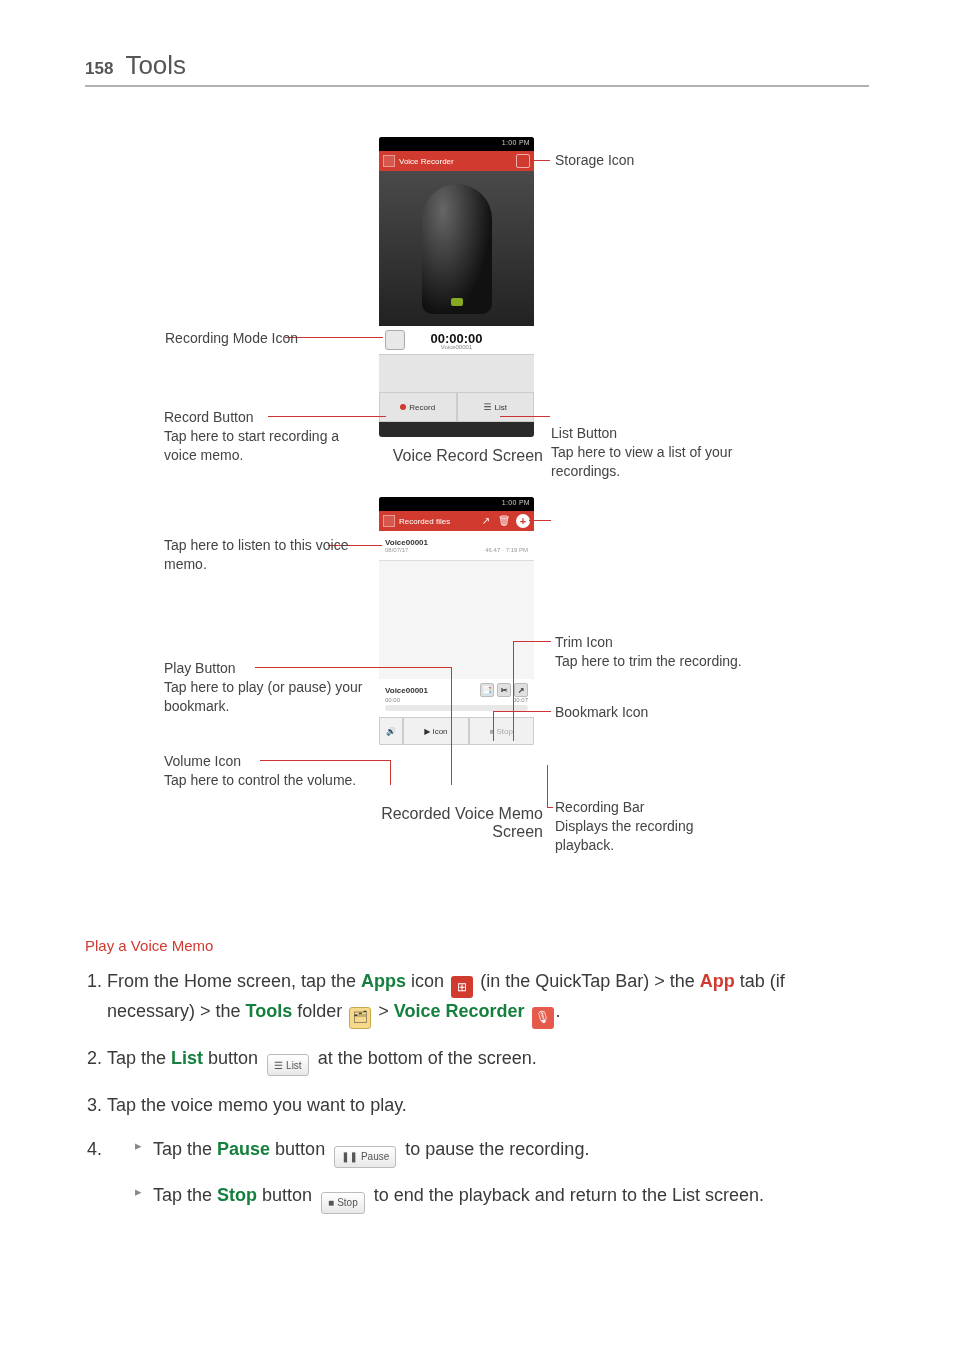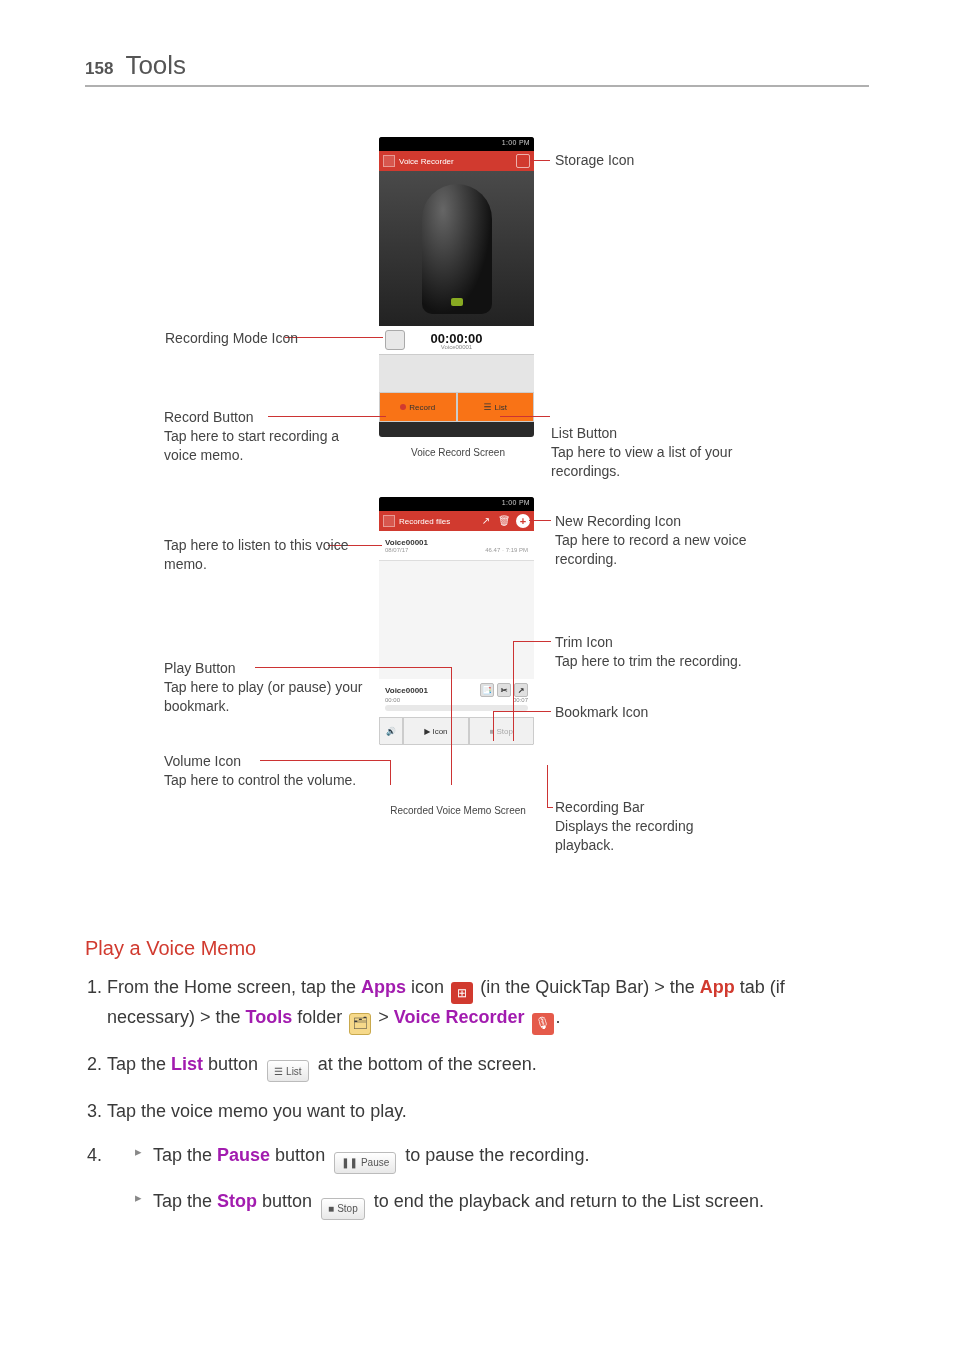--- a/index.html
+++ b/index.html
@@ -109,7 +109,7 @@
     .bottom-btns {
       height: 30px; display: flex;
     }
-    .bbtn { flex:1; background:#f97316; border:1px solid #ccc; display:flex; align-items:center; justify-content:center; font-size:8px; color:#333; gap:3px; }
+    .bbtn { flex:1; background:#e5e5e5; border:1px solid #ccc; display:flex; align-items:center; justify-content:center; font-size:8px; color:#333; gap:3px; }
     .rec-dot { width:6px; height:6px; background:#d13a2f; border-radius:50%; }
     .list-glyph { font-size:9px; }
     .caption {

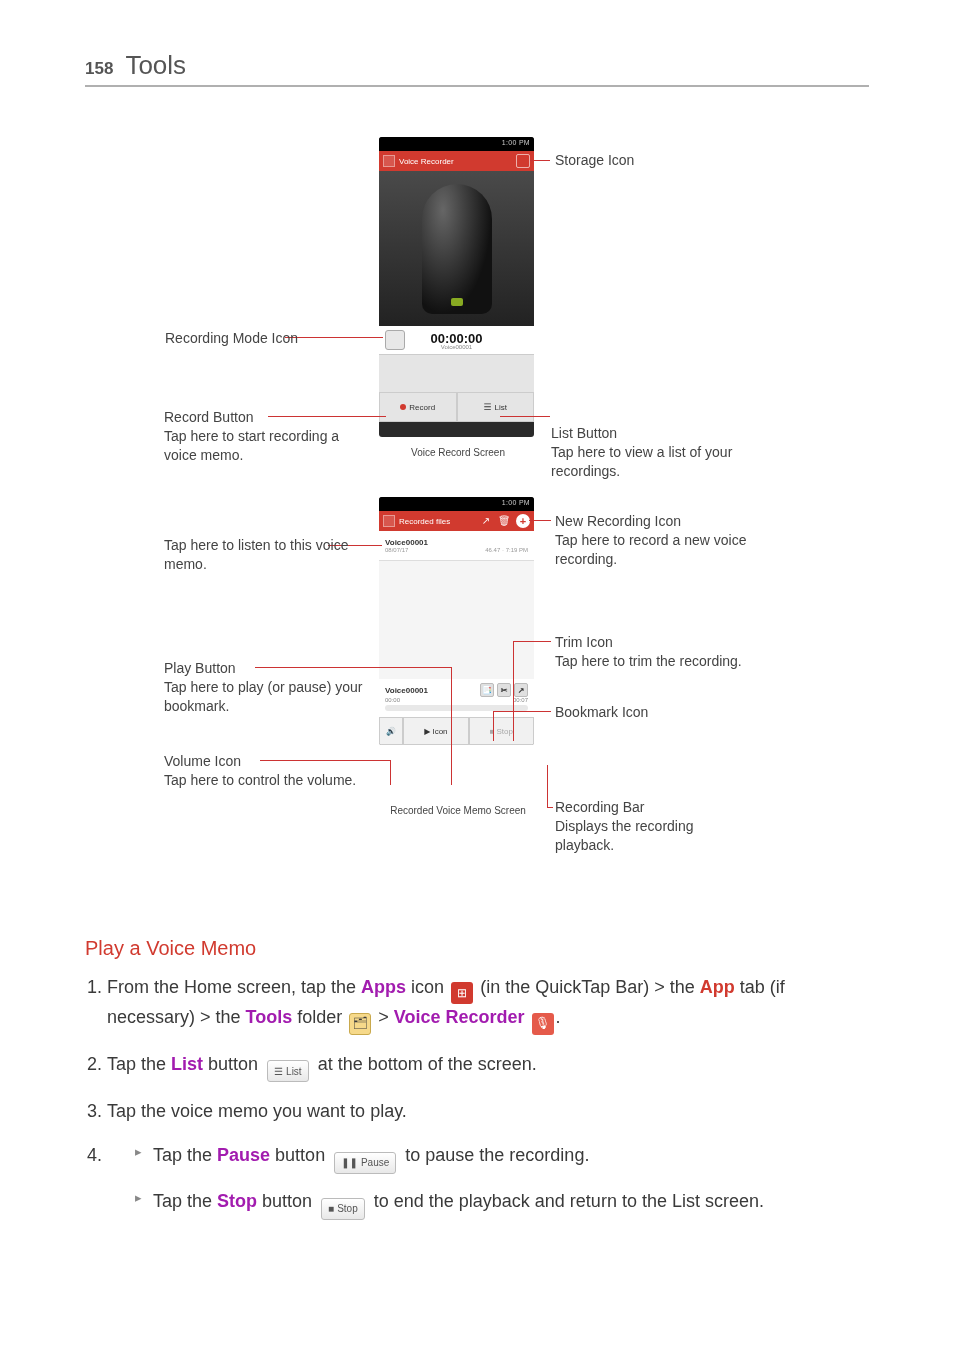--- a/index.html
+++ b/index.html
@@ -114,9 +114,9 @@
     .list-glyph { font-size:9px; }
     .caption {
       position: absolute;
-      font-size: 10px;
+      font-size: 16px;
       color: #444;
-      text-align: center;
+      text-align: right;
       width: 170px;
     }
     .caption1 { left: 288px; top: 310px; }

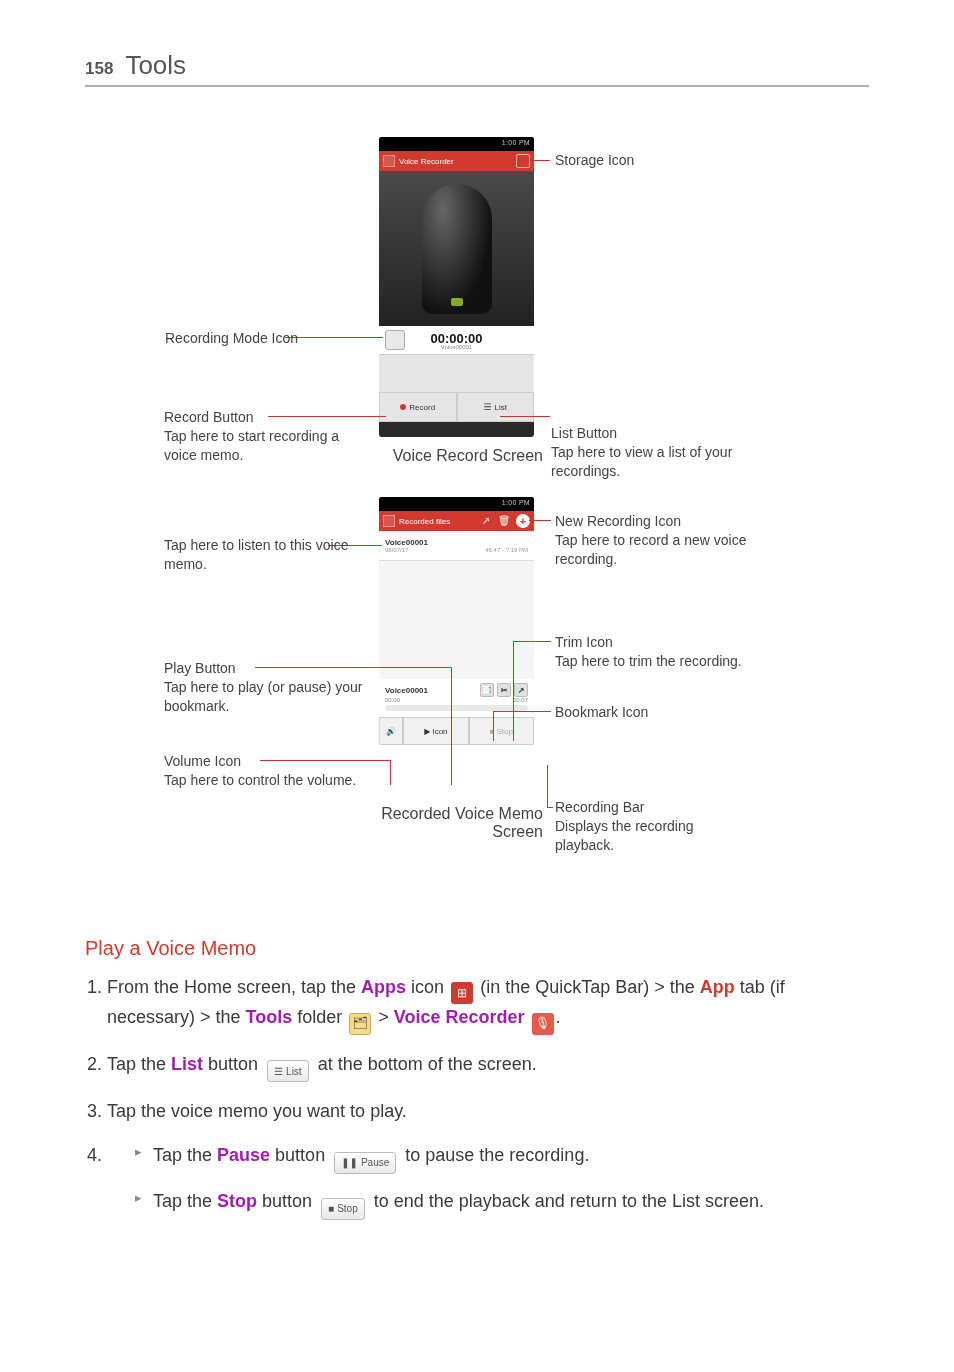--- a/index.html
+++ b/index.html
@@ -338,10 +338,6 @@
   </div>
 
   <div class="lead" style="left:444px; top:383px; width:22px;"></div>
-  <div class="callout" style="left:470px; top:375px; width:210px;">
-    <div class="ct">New Recording Icon</div>
-    <div>Tap here to record a new voice recording.</div>
-  </div>
 
   <div class="lead v" style="left:428px; top:504px; height:100px;"></div>
   <div class="lead" style="left:428px; top:504px; width:38px;"></div>

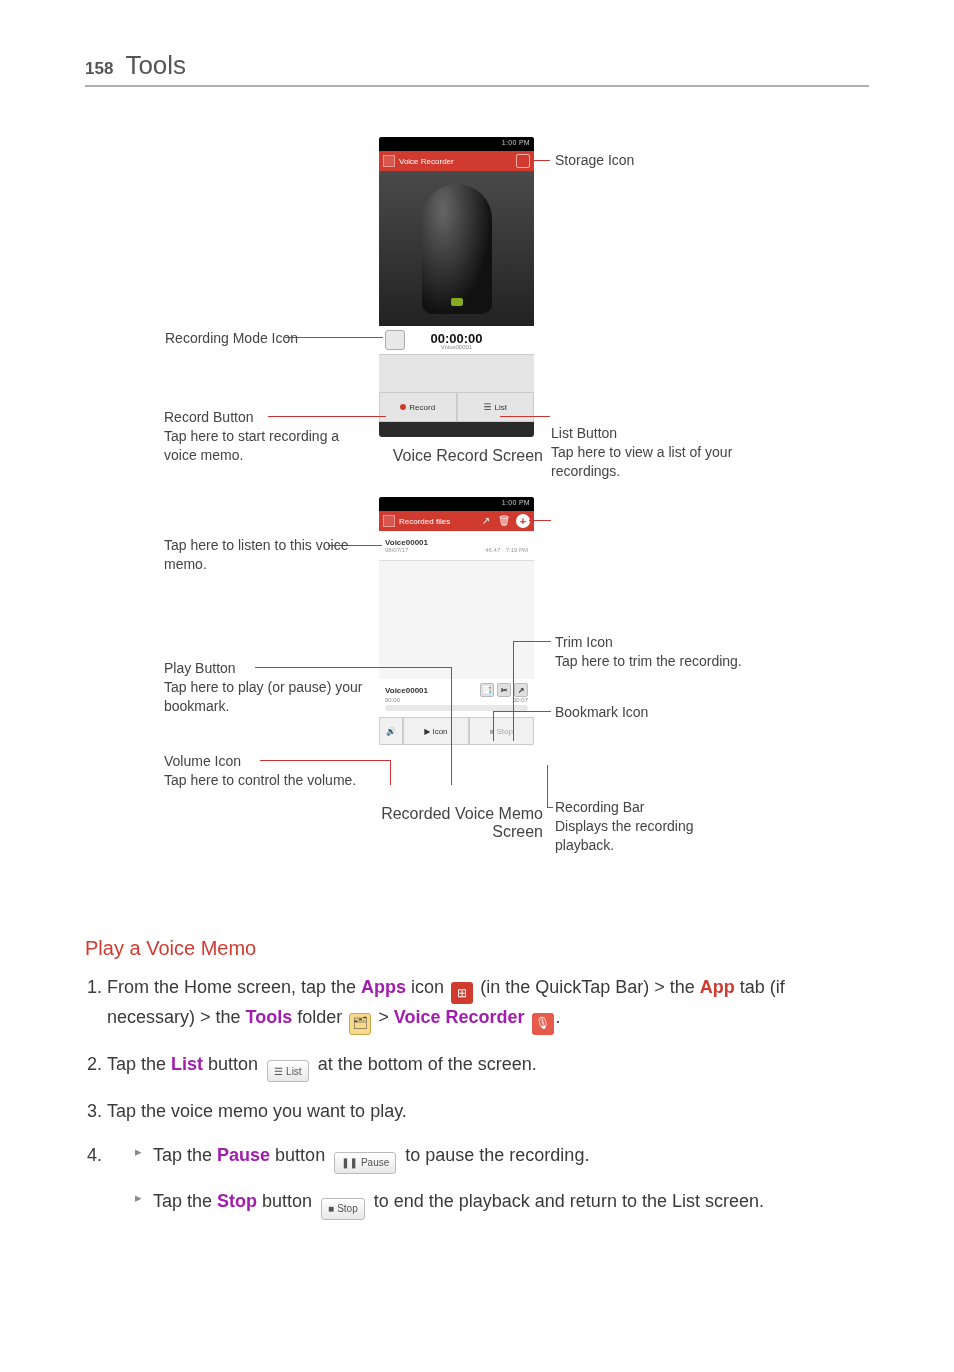--- a/index.html
+++ b/index.html
@@ -163,7 +163,7 @@
     
     .section-heading {
       color: #d13a2f;
-      font-size: 20px;
+      font-size: 15px;
       margin: 20px 0 14px 0;
       font-weight: 400;
     }

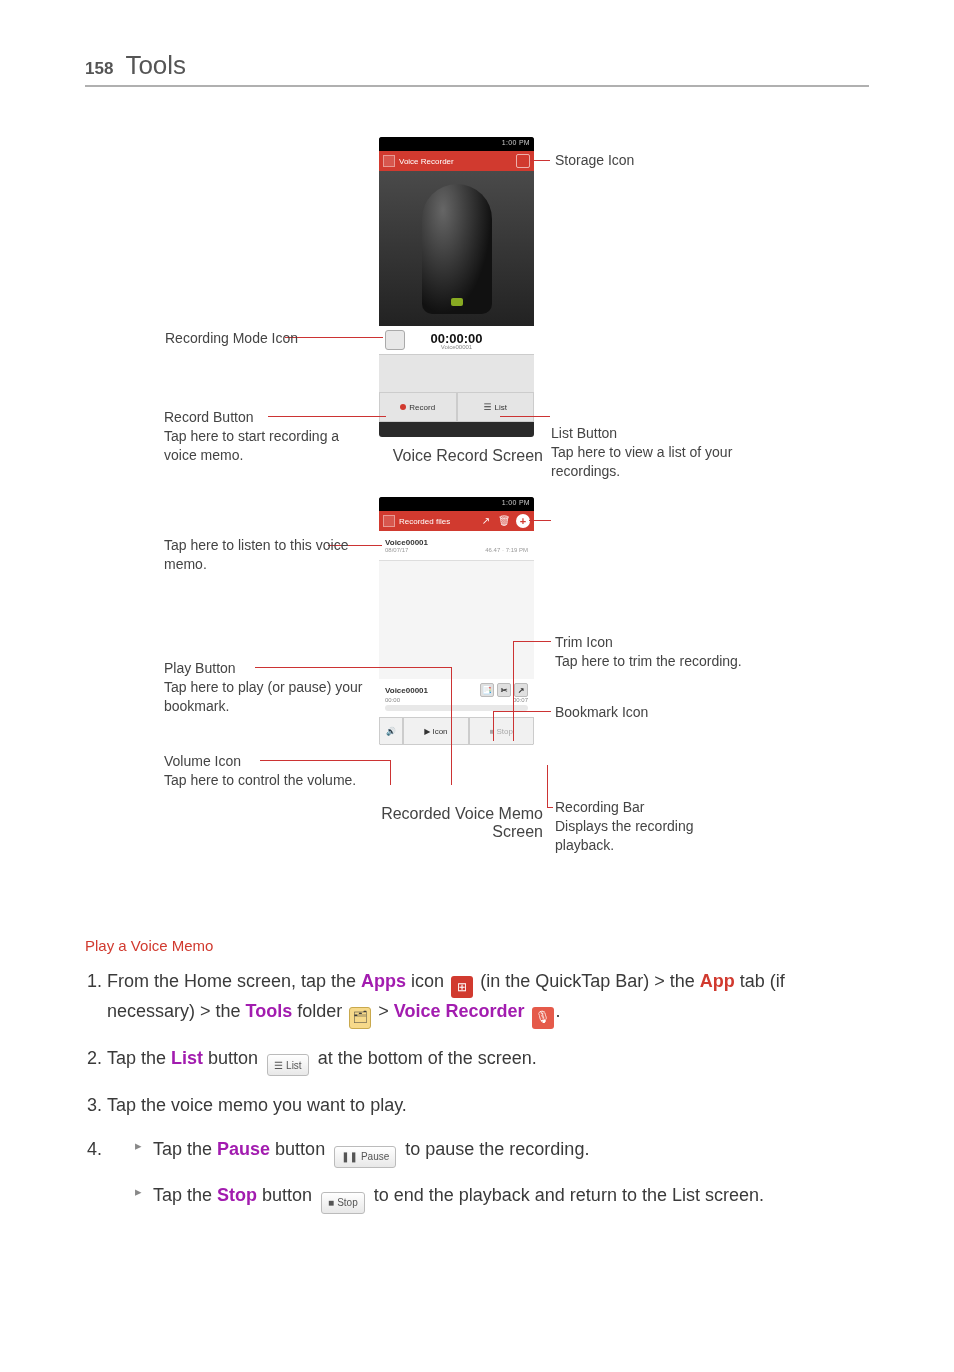--- a/index.html
+++ b/index.html
@@ -177,7 +177,7 @@
       margin-bottom: 16px;
       line-height: 1.55;
     }
-    .strong { font-weight: bold; color: #a21caf; }
+    .strong { font-weight: bold; color: #15803d; }
     .red { color: #d13a2f; }
     .inline-icon {
       display: inline-flex;

